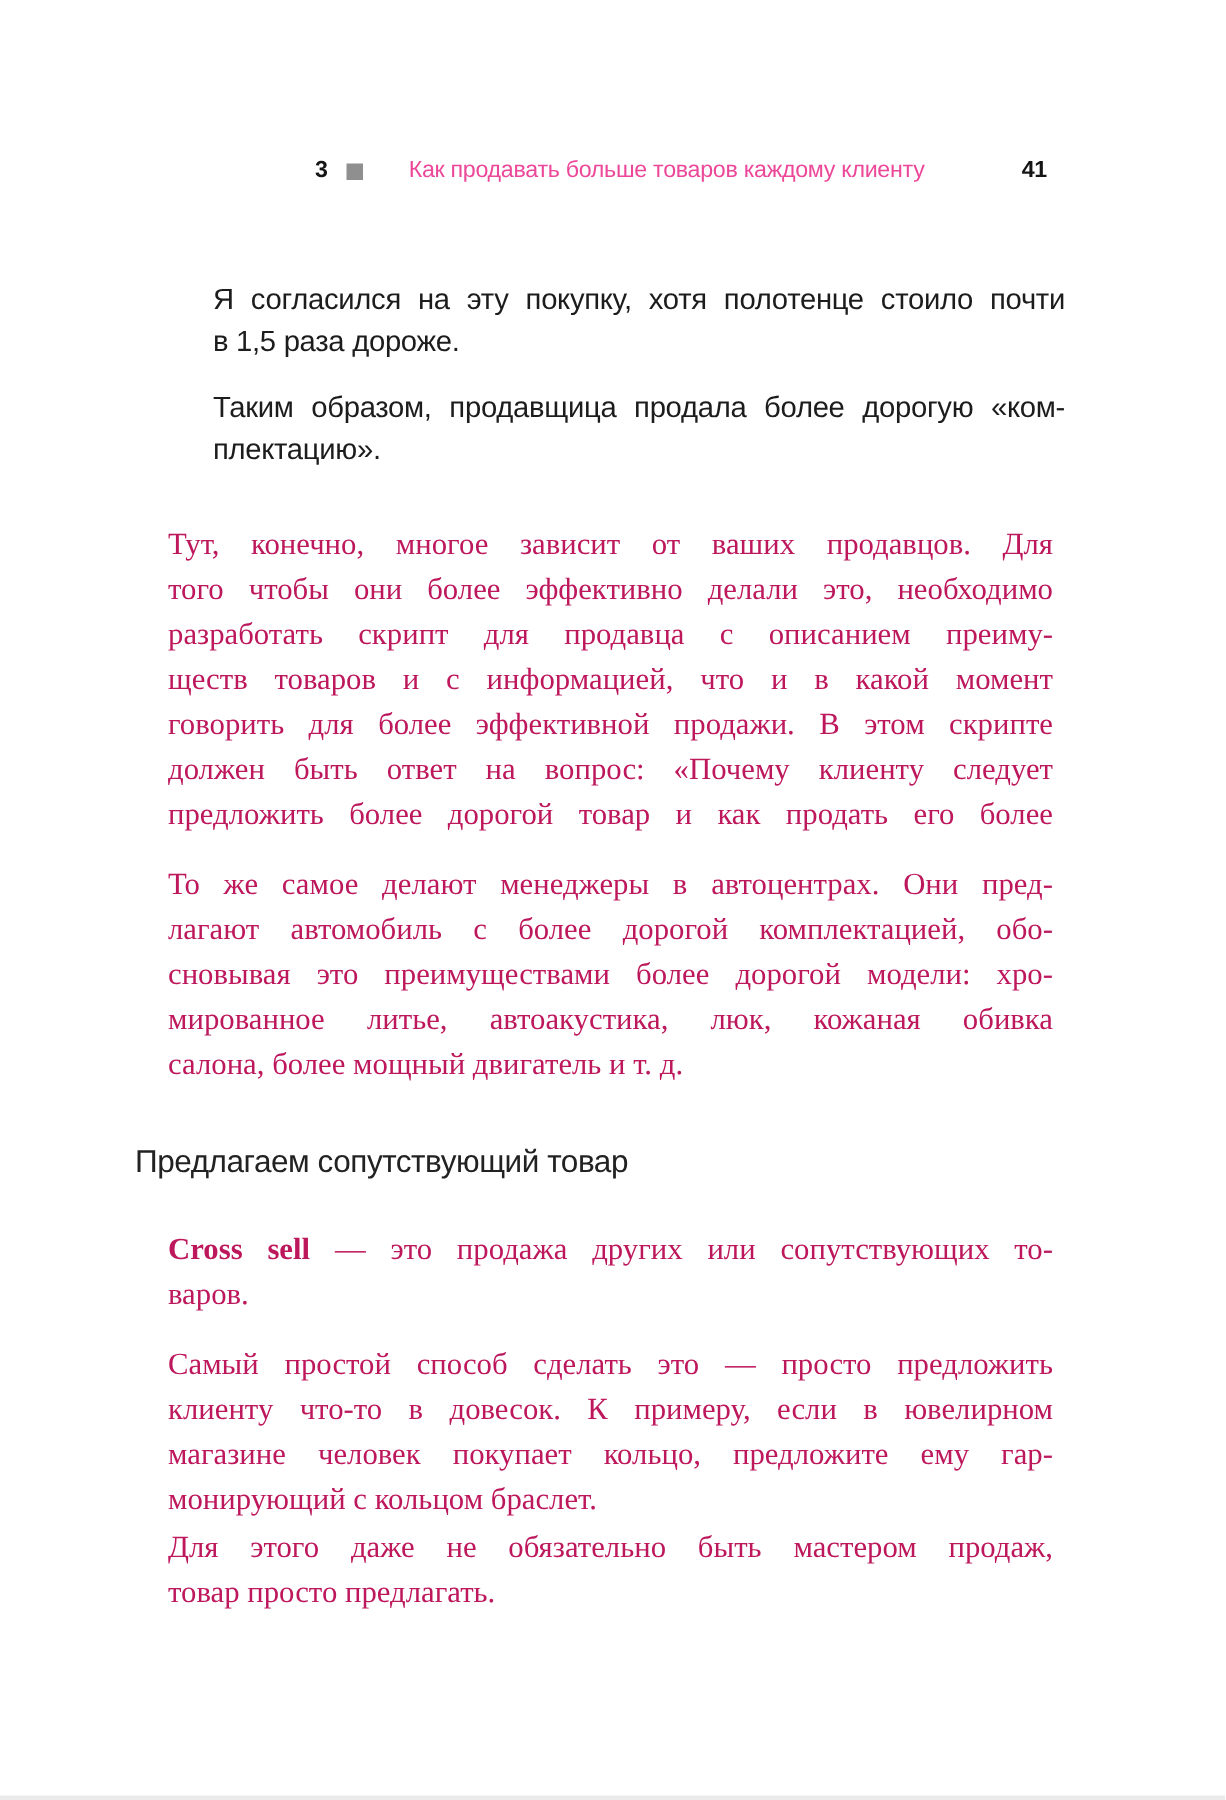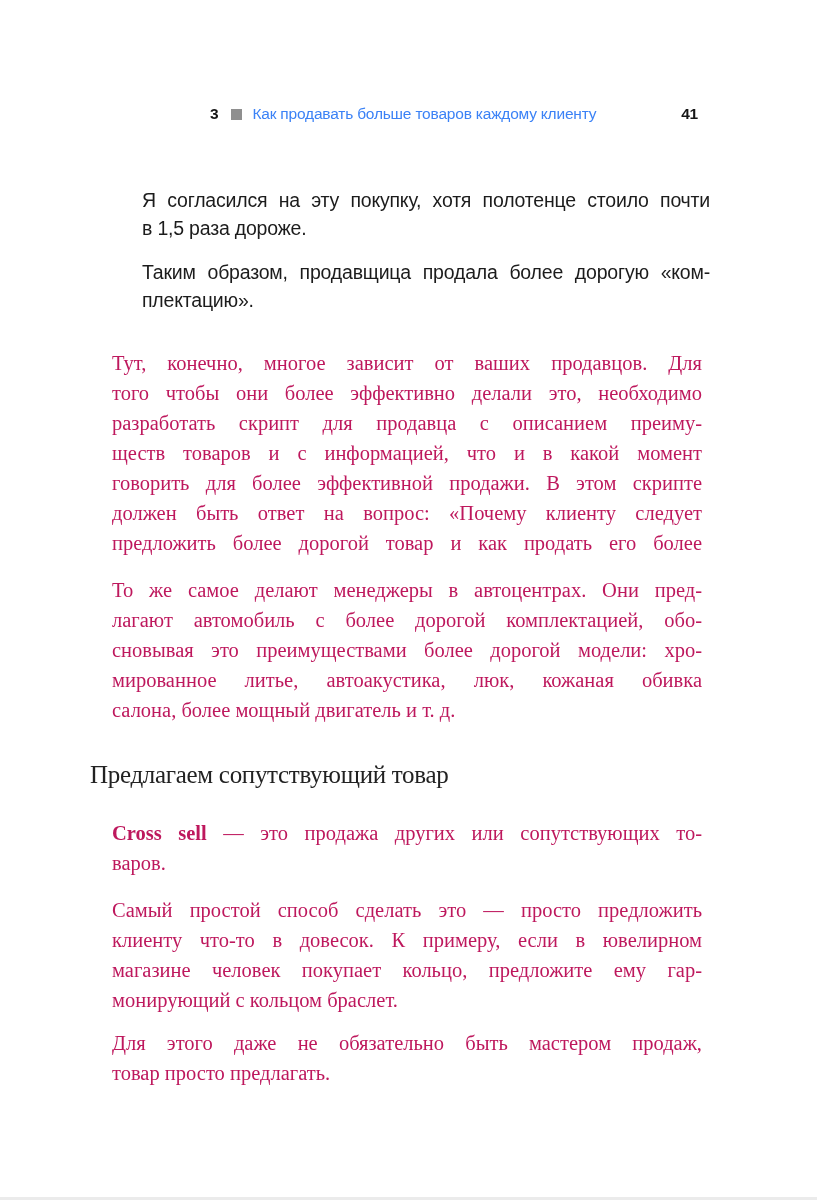--- a/index.html
+++ b/index.html
@@ -34,7 +34,7 @@
     margin: 0 10px 0 13px;
     flex: 0 0 auto;
   }
-  .header-title { color: #3b82f6; white-space: nowrap; }
+  .header-title { color: #ec4899; white-space: nowrap; margin-left: 20px; }
   .page-number { margin-left: auto; font-weight: bold; color: #151515; }
 
   

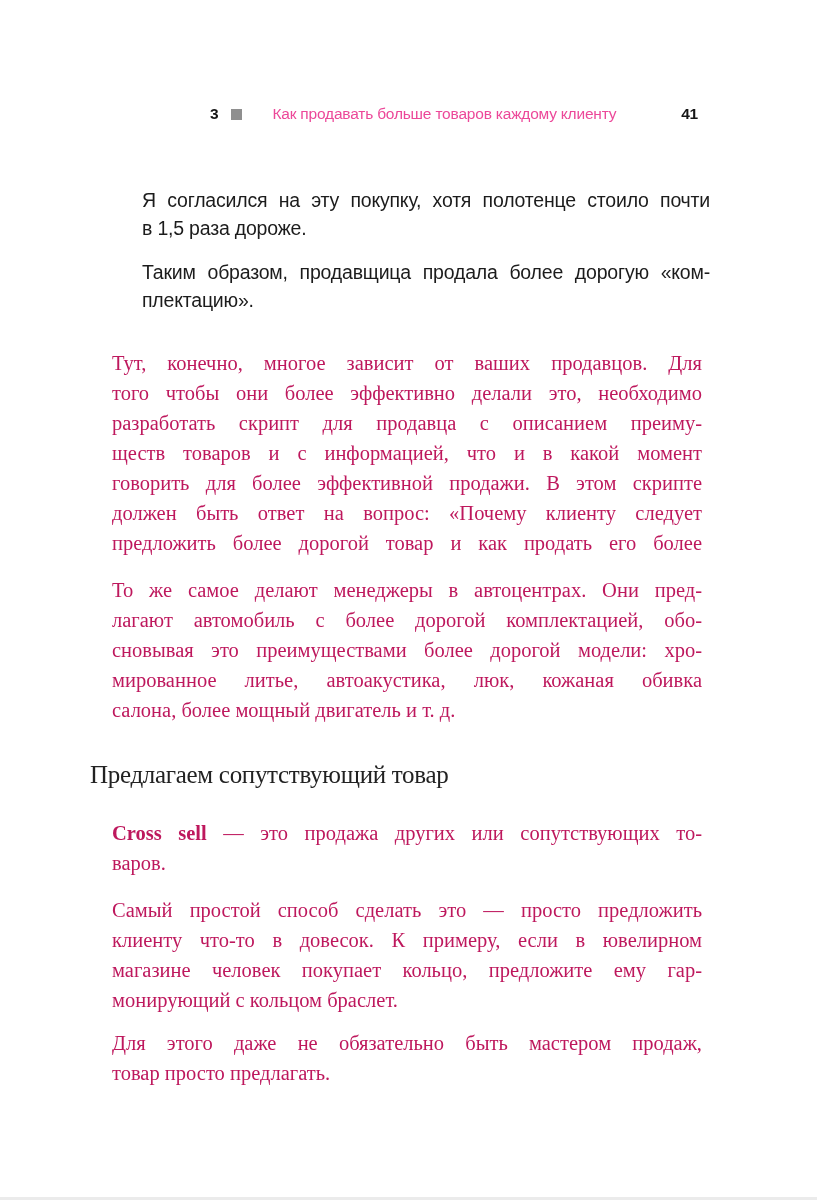--- a/index.html
+++ b/index.html
@@ -75,9 +75,9 @@
 
   
   .section-heading {
-    font-family: Liberation Serif, serif;
+    font-family: Liberation Sans, sans-serif;
     font-weight: 400;
-    font-size: 25px;
+    font-size: 21px;
     line-height: 34px;
     letter-spacing: -0.3px;
     color: #222222;

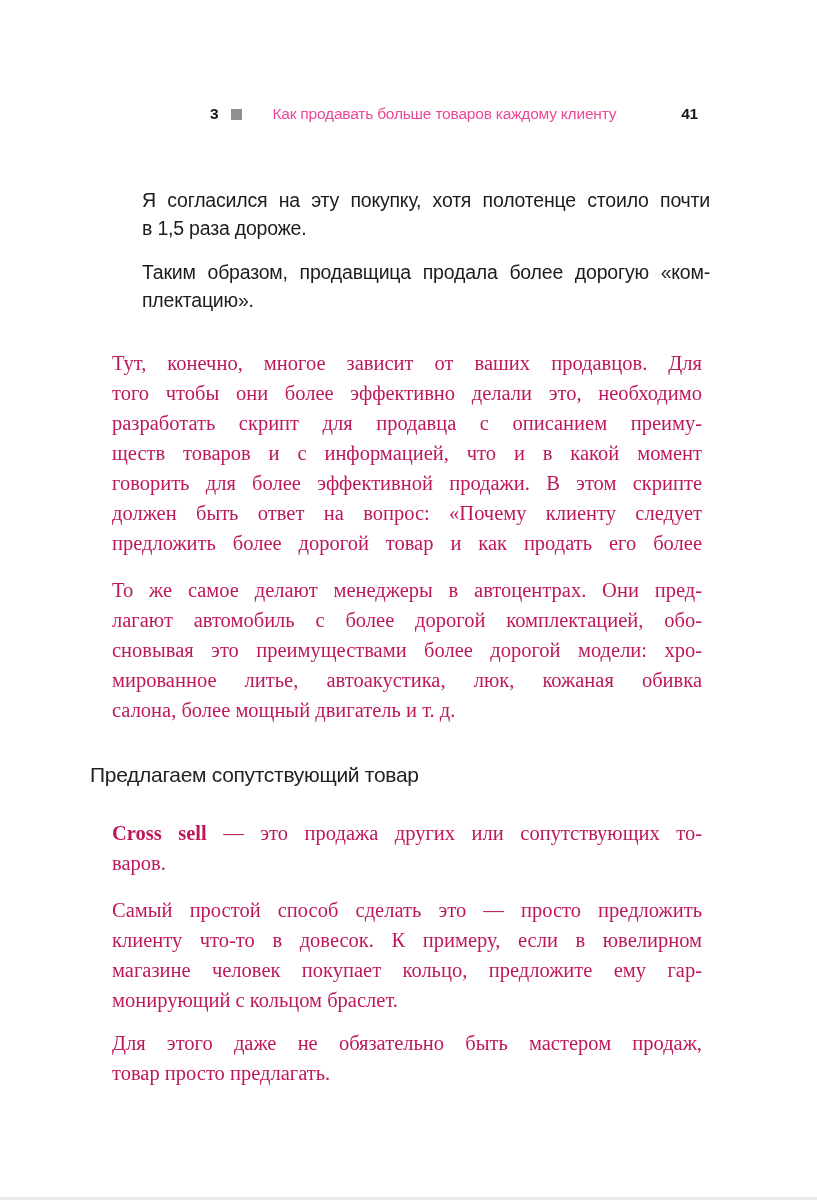--- a/index.html
+++ b/index.html
@@ -70,7 +70,7 @@
     margin: 0 0 17px 0;
     color: #be185d;
   }
-  .body-para.tight { margin-bottom: 13px; }
+  .body-para.tight { margin-bottom: 2px; }
   .bold-lead { font-weight: bold; }
 
   

